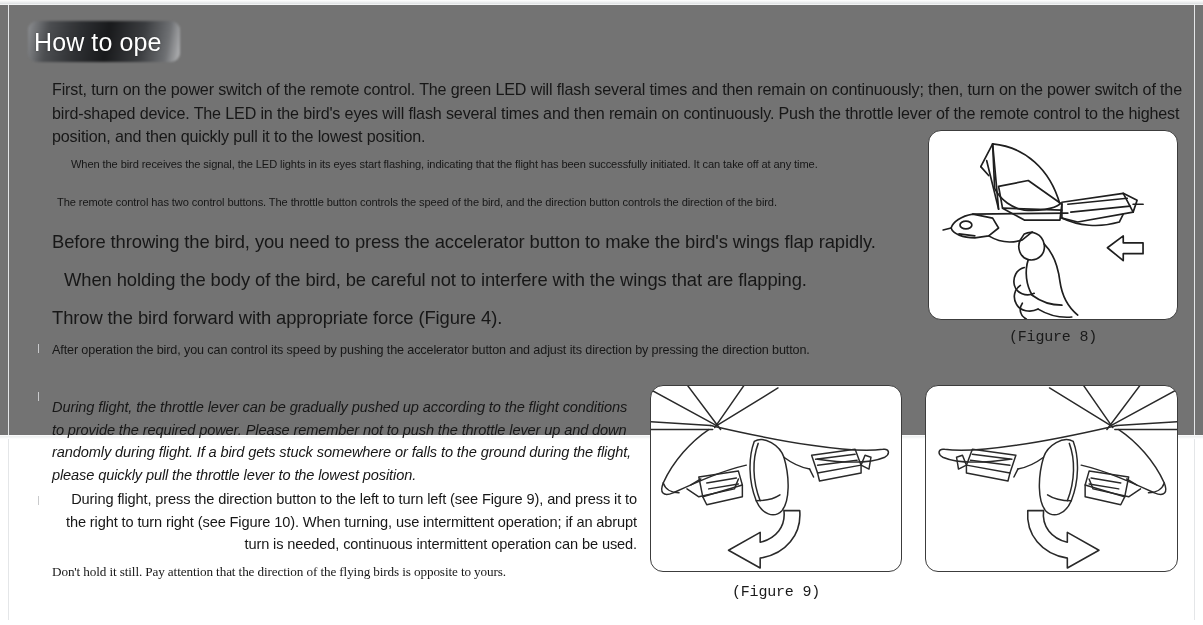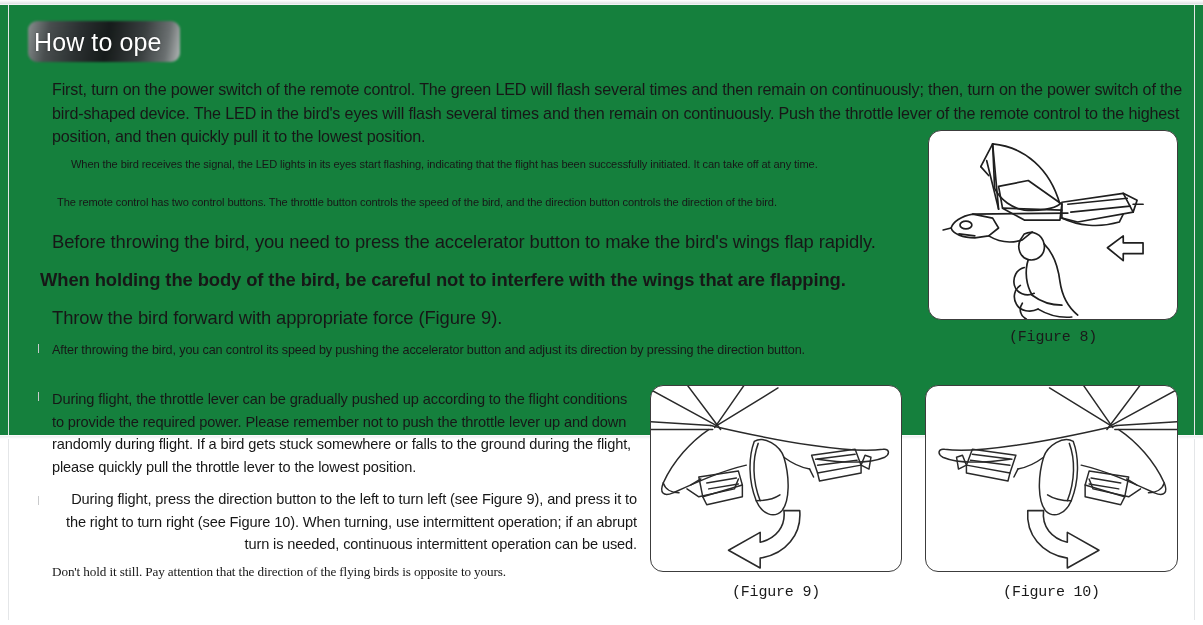--- a/index.html
+++ b/index.html
@@ -21,7 +21,7 @@
     left: 0; top: 0;
     width: 1203px;
     height: 439px;
-    background: #15803d;
+    background: #737373;
     box-sizing: border-box;
   }
   #page-top-rule {

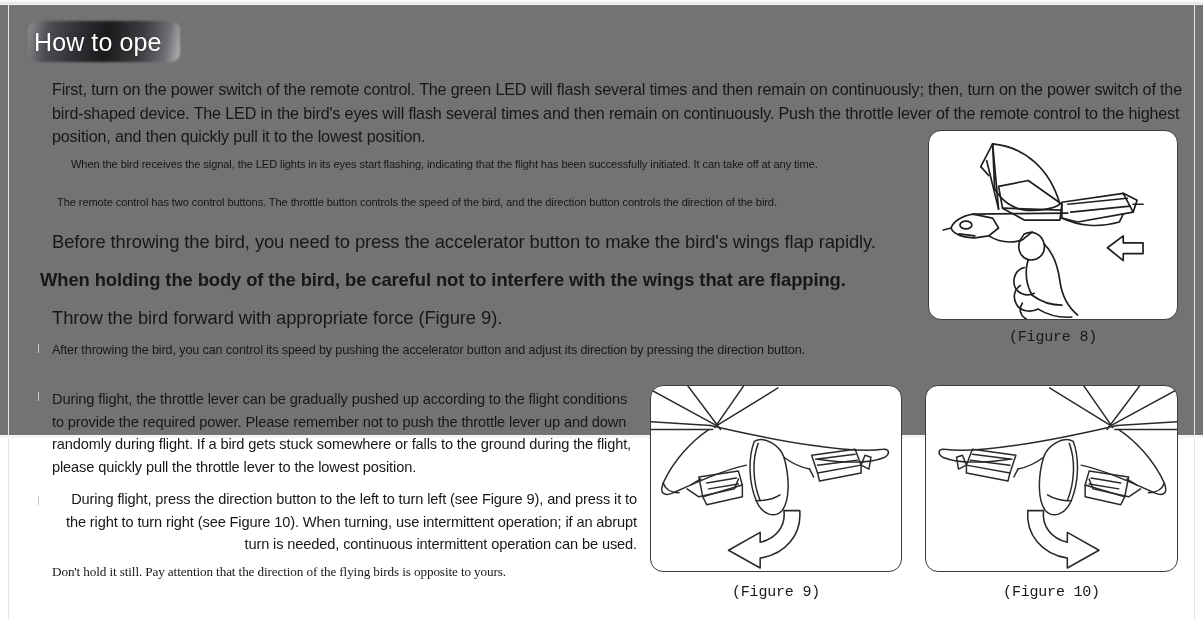--- a/index.html
+++ b/index.html
@@ -122,7 +122,7 @@
   #para-signal     { left: 71px;  top: 157px; width: 1100px; }
   #para-buttons    { left: 57px;  top: 195px; width: 1100px; }
   #para-before     { left: 52px;  top: 229px; width: 880px; }
-  #para-holding    { left: 40px;  top: 267px; width: 880px; font-weight: bold; }
+  #para-holding    { left: 64px;  top: 267px; width: 880px; }
   #para-throw      { left: 52px;  top: 305px; width: 880px; }
   #para-after      { left: 52px;  top: 342px; width: 980px; }
   #para-throttle   { left: 52px;  top: 388px; width: 585px; }

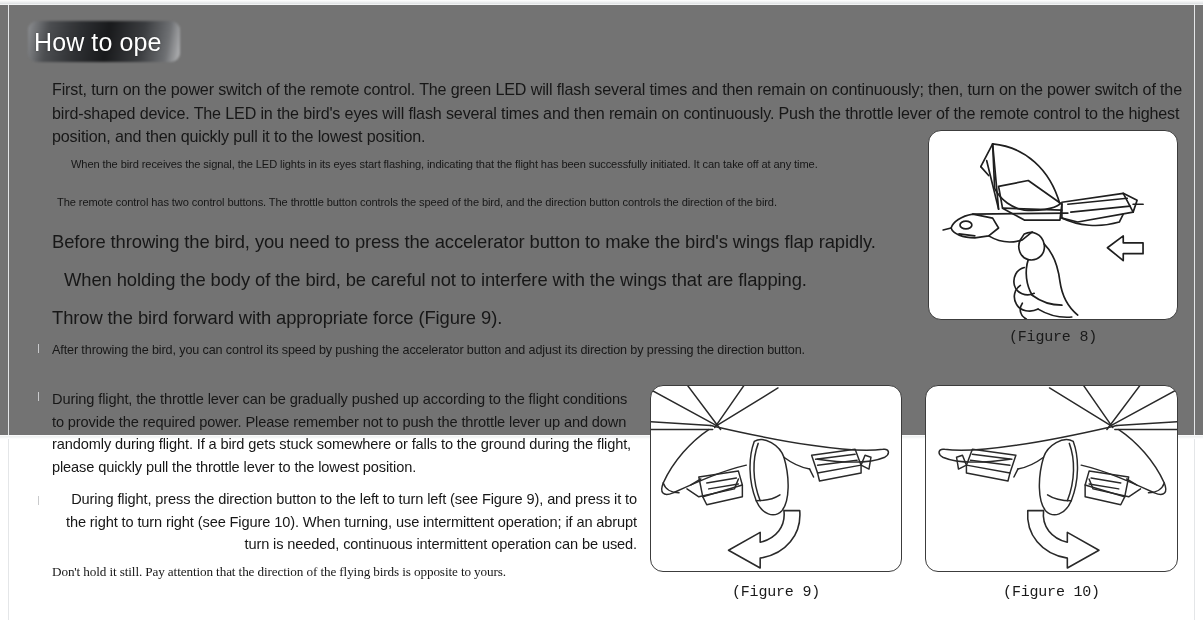--- a/index.html
+++ b/index.html
@@ -192,7 +192,7 @@
 
   <div id="para-holding" class="txt big">When holding the body of the bird, be careful not to interfere with the wings that are flapping.</div>
 
-  <div id="para-throw" class="txt big">Throw the bird forward with appropriate force (Figure 9).</div>
+  <div id="para-throw" class="txt big">Throw the bird forward with appropriate force (Figure 4).</div>
 
   <div id="para-after" class="txt small-note">After throwing the bird, you can control its speed by pushing the accelerator button and adjust its direction by pressing the direction button.</div>
 

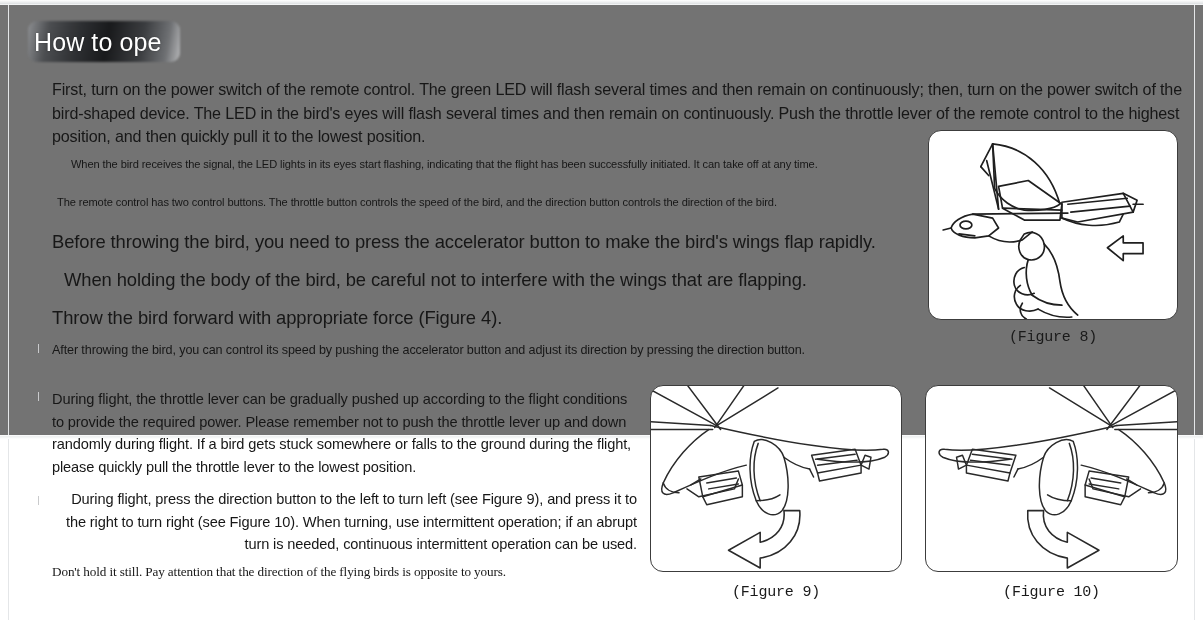--- a/index.html
+++ b/index.html
@@ -194,7 +194,7 @@
 
   <div id="para-throw" class="txt big">Throw the bird forward with appropriate force (Figure 4).</div>
 
-  <div id="para-after" class="txt small-note">After throwing the bird, you can control its speed by pushing the accelerator button and adjust its direction by pressing the direction button.</div>
+  <div id="para-after" class="txt small-note">After operation the bird, you can control its speed by pushing the accelerator button and adjust its direction by pressing the direction button.</div>
 
   <div id="para-throttle" class="txt body">During flight, the throttle lever can be gradually pushed up according to the flight conditions to provide the required power. Please remember not to push the throttle lever up and down randomly during flight. If a bird gets stuck somewhere or falls to the ground during the flight, please quickly pull the throttle lever to the lowest position.</div>
 

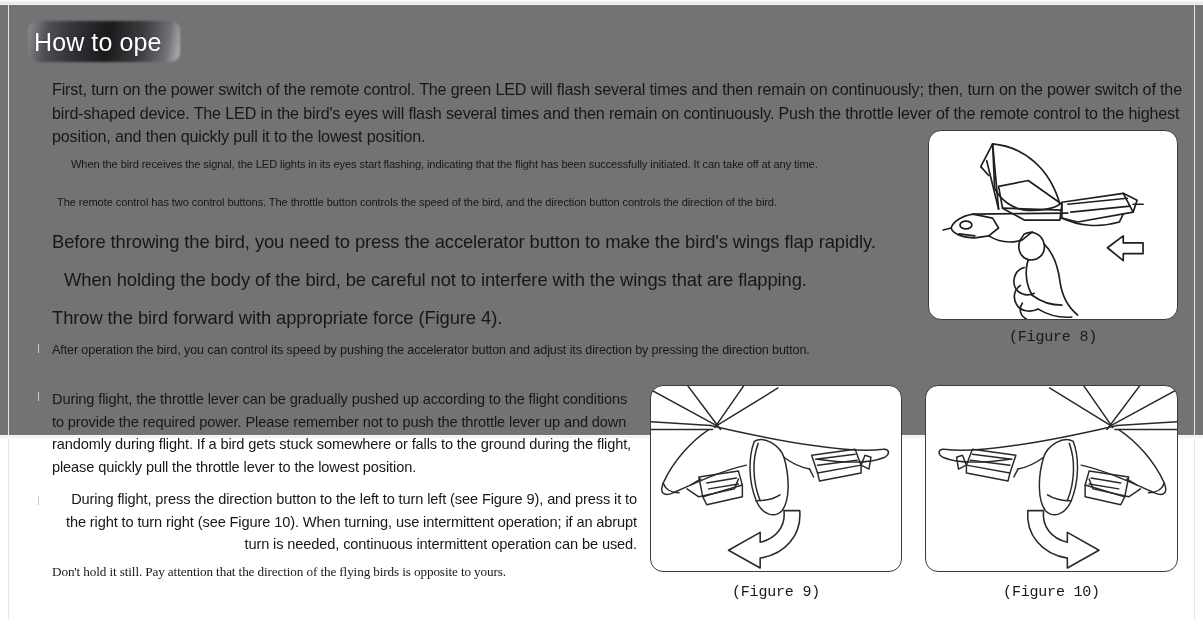--- a/index.html
+++ b/index.html
@@ -125,7 +125,7 @@
   #para-holding    { left: 64px;  top: 267px; width: 880px; }
   #para-throw      { left: 52px;  top: 305px; width: 880px; }
   #para-after      { left: 52px;  top: 342px; width: 980px; }
-  #para-throttle   { left: 52px;  top: 388px; width: 585px; }
+  #para-throttle   { left: 52px;  top: 396px; width: 585px; font-style: italic; }
   #para-direction  { left: 52px;  top: 488px; width: 585px; text-align: right; }
   #para-still      { left: 52px;  top: 563px; width: 585px; font-family: Liberation Serif, serif; }
 

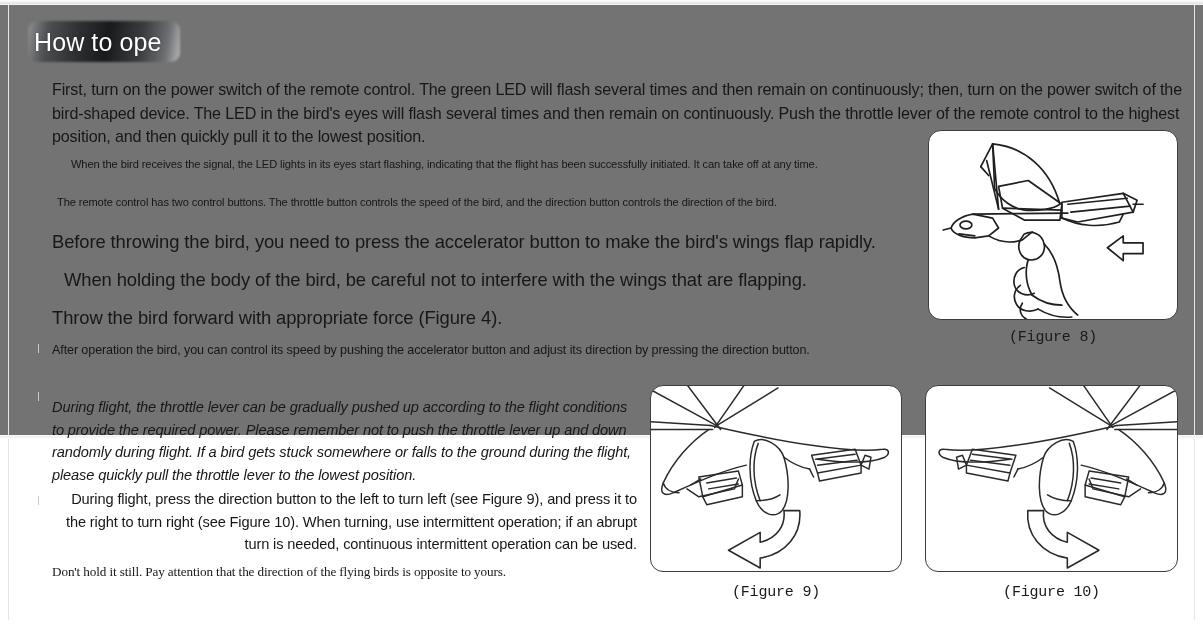--- a/index.html
+++ b/index.html
@@ -344,7 +344,6 @@
       </g>
     </svg>
   </div>
-  <div id="figure10-caption" class="figure-caption">(Figure 10)</div>
 
 </div>
 

